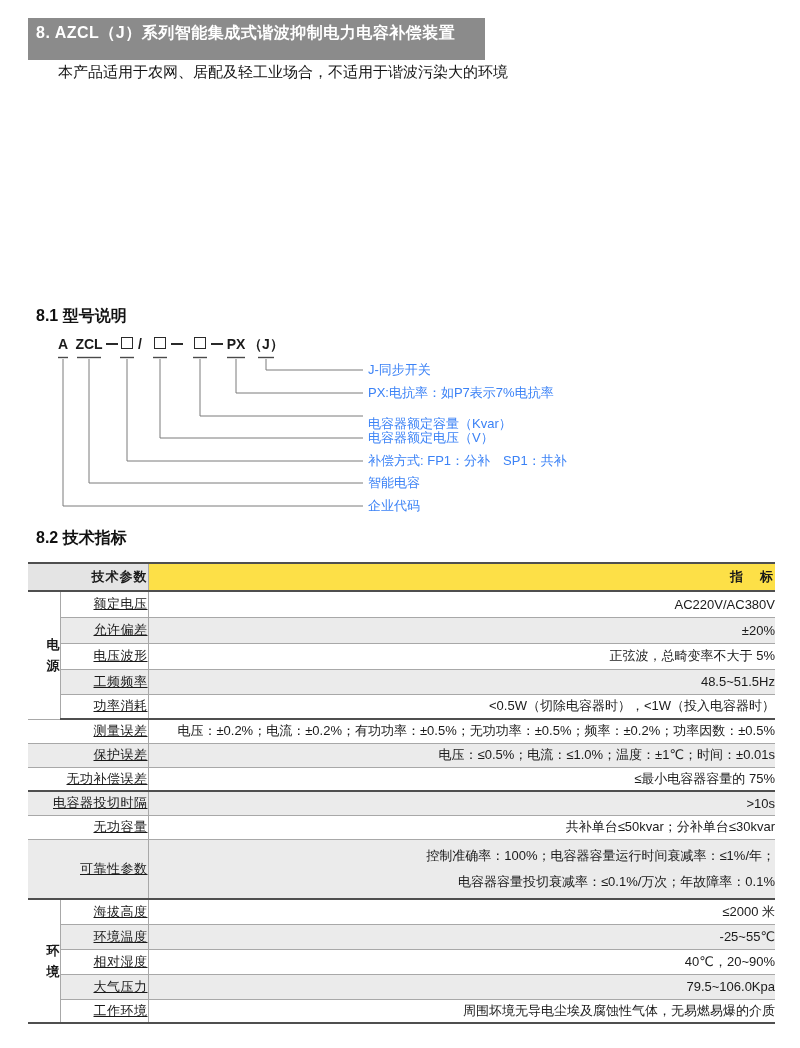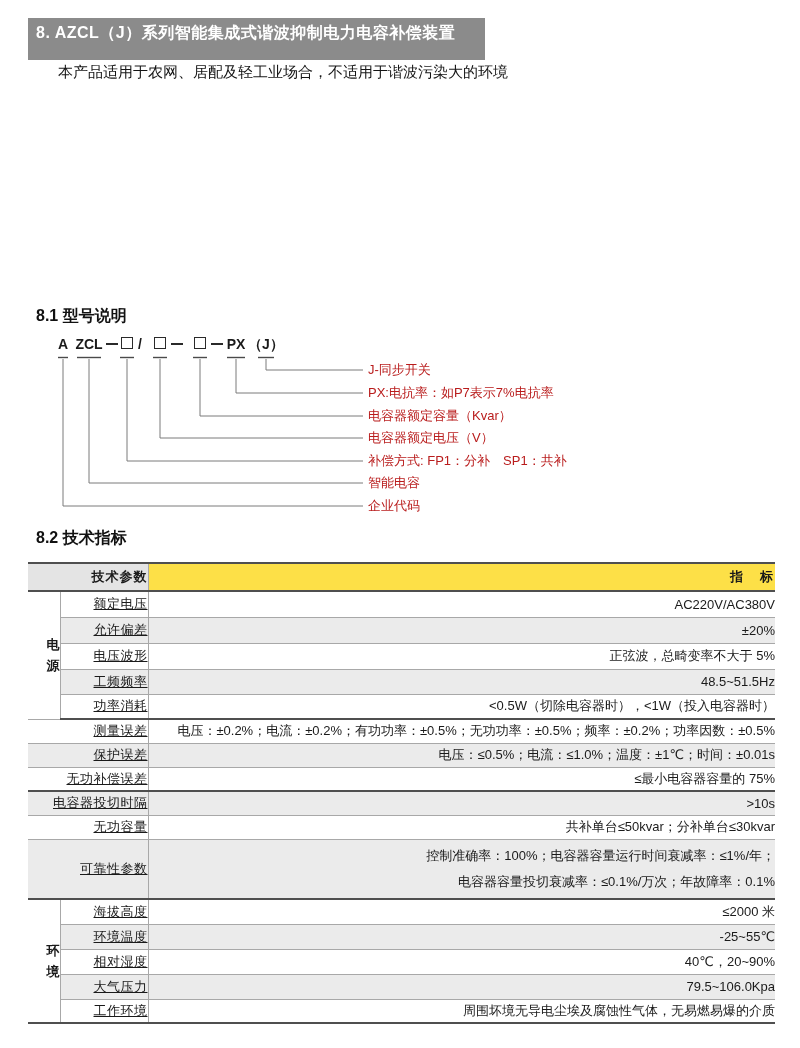--- a/index.html
+++ b/index.html
@@ -46,7 +46,7 @@
     background:#2a2a2a;
   }
   .diag-label{
-    position:absolute;left:368px;font-size:13px;line-height:16px;color:#b91c1c;
+    position:absolute;left:368px;font-size:13px;line-height:16px;color:#3b82f6;
     white-space:nowrap;transform:translateY(-8px);
   }
 

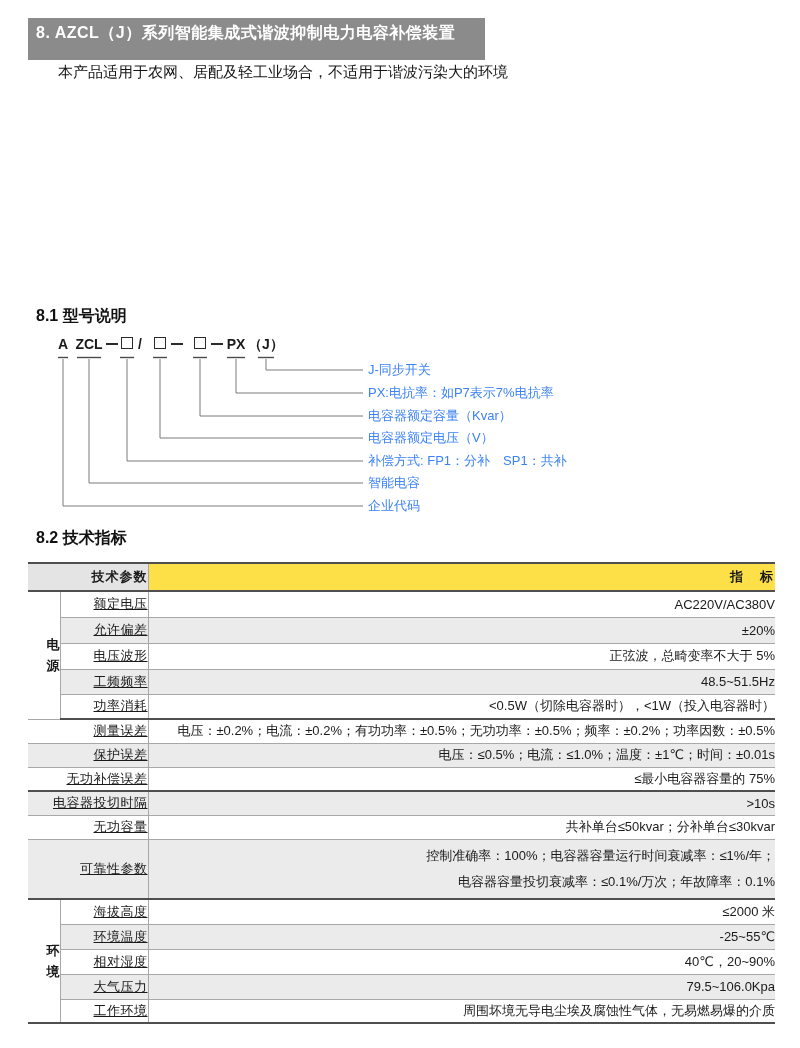--- a/index.html
+++ b/index.html
@@ -117,7 +117,7 @@
     <div id="diagram-labels">
         <div class="diag-label" style="top: 40px;">J-同步开关</div>
         <div class="diag-label" style="top: 63px;">PX:电抗率：如P7表示7%电抗率</div>
-        <div class="diag-label" style="top: 86px;">电容器额定容量（Kvar）</div>
+        <div class="diag-label" style="top: 94px;">电容器额定容量（Kvar）</div>
         <div class="diag-label" style="top: 108px;">电容器额定电压（V）</div>
         <div class="diag-label" style="top: 131px;">补偿方式: FP1：分补　SP1：共补</div>
         <div class="diag-label" style="top: 153px;">智能电容</div>

